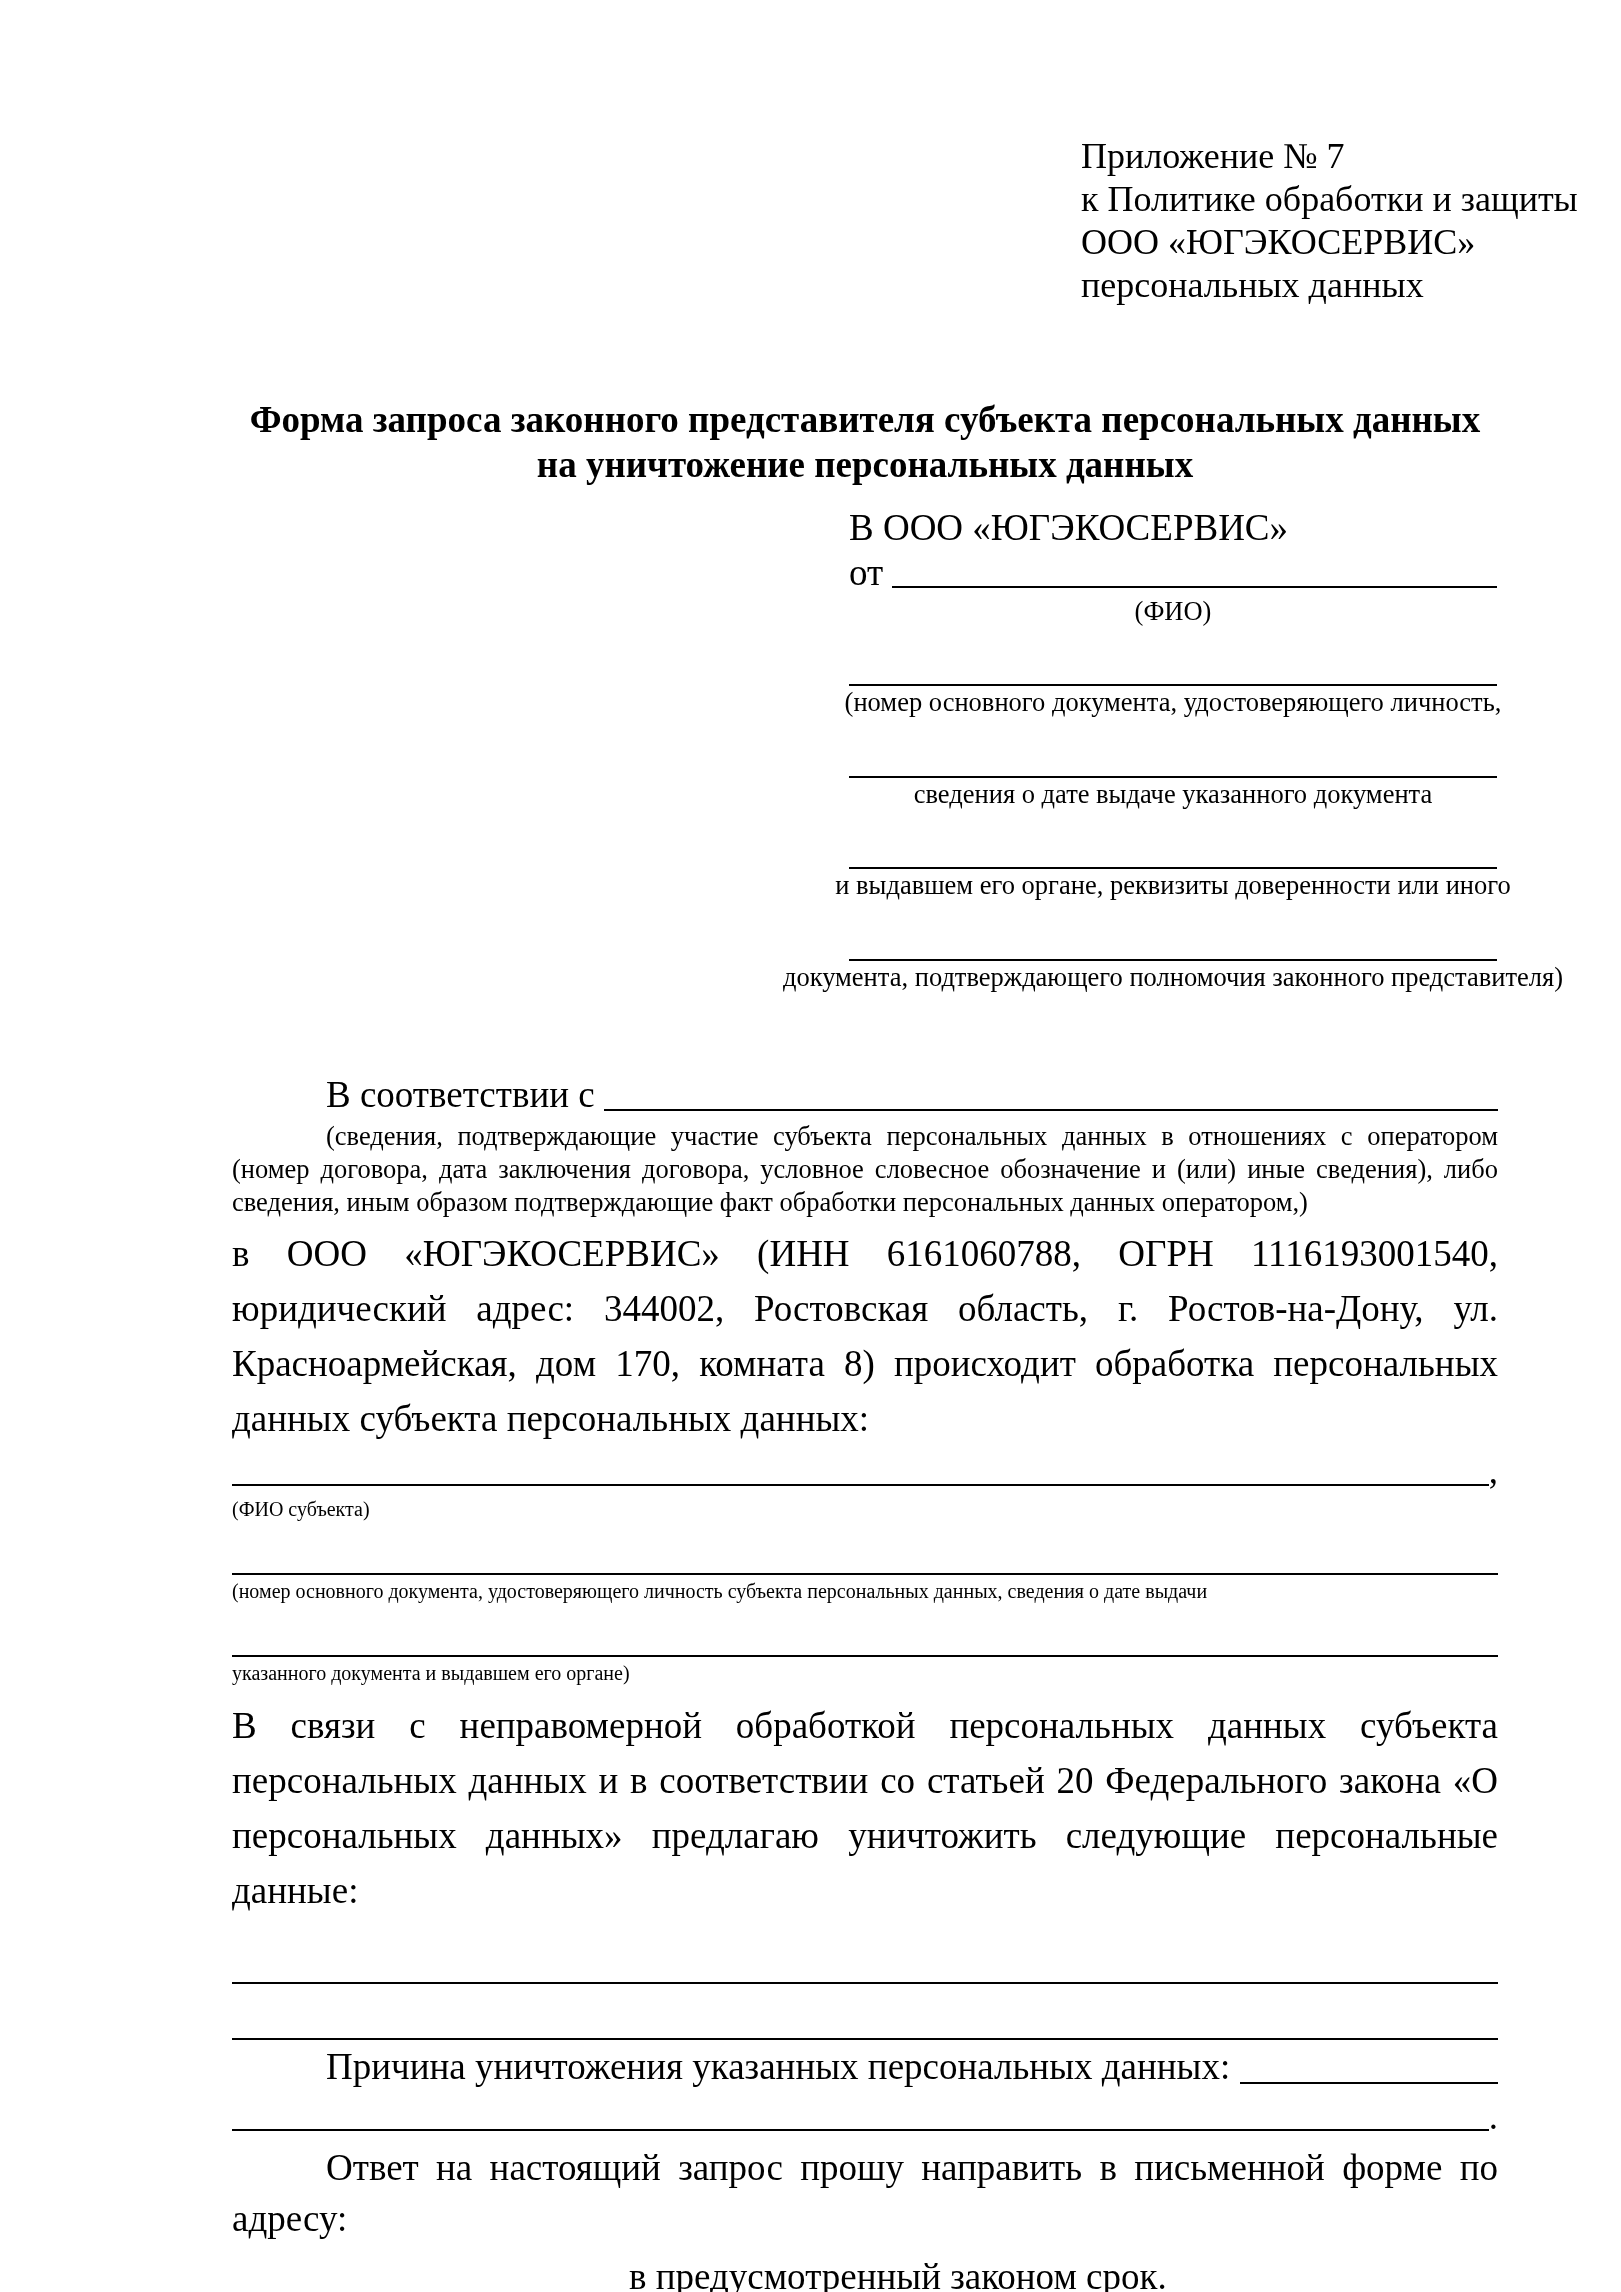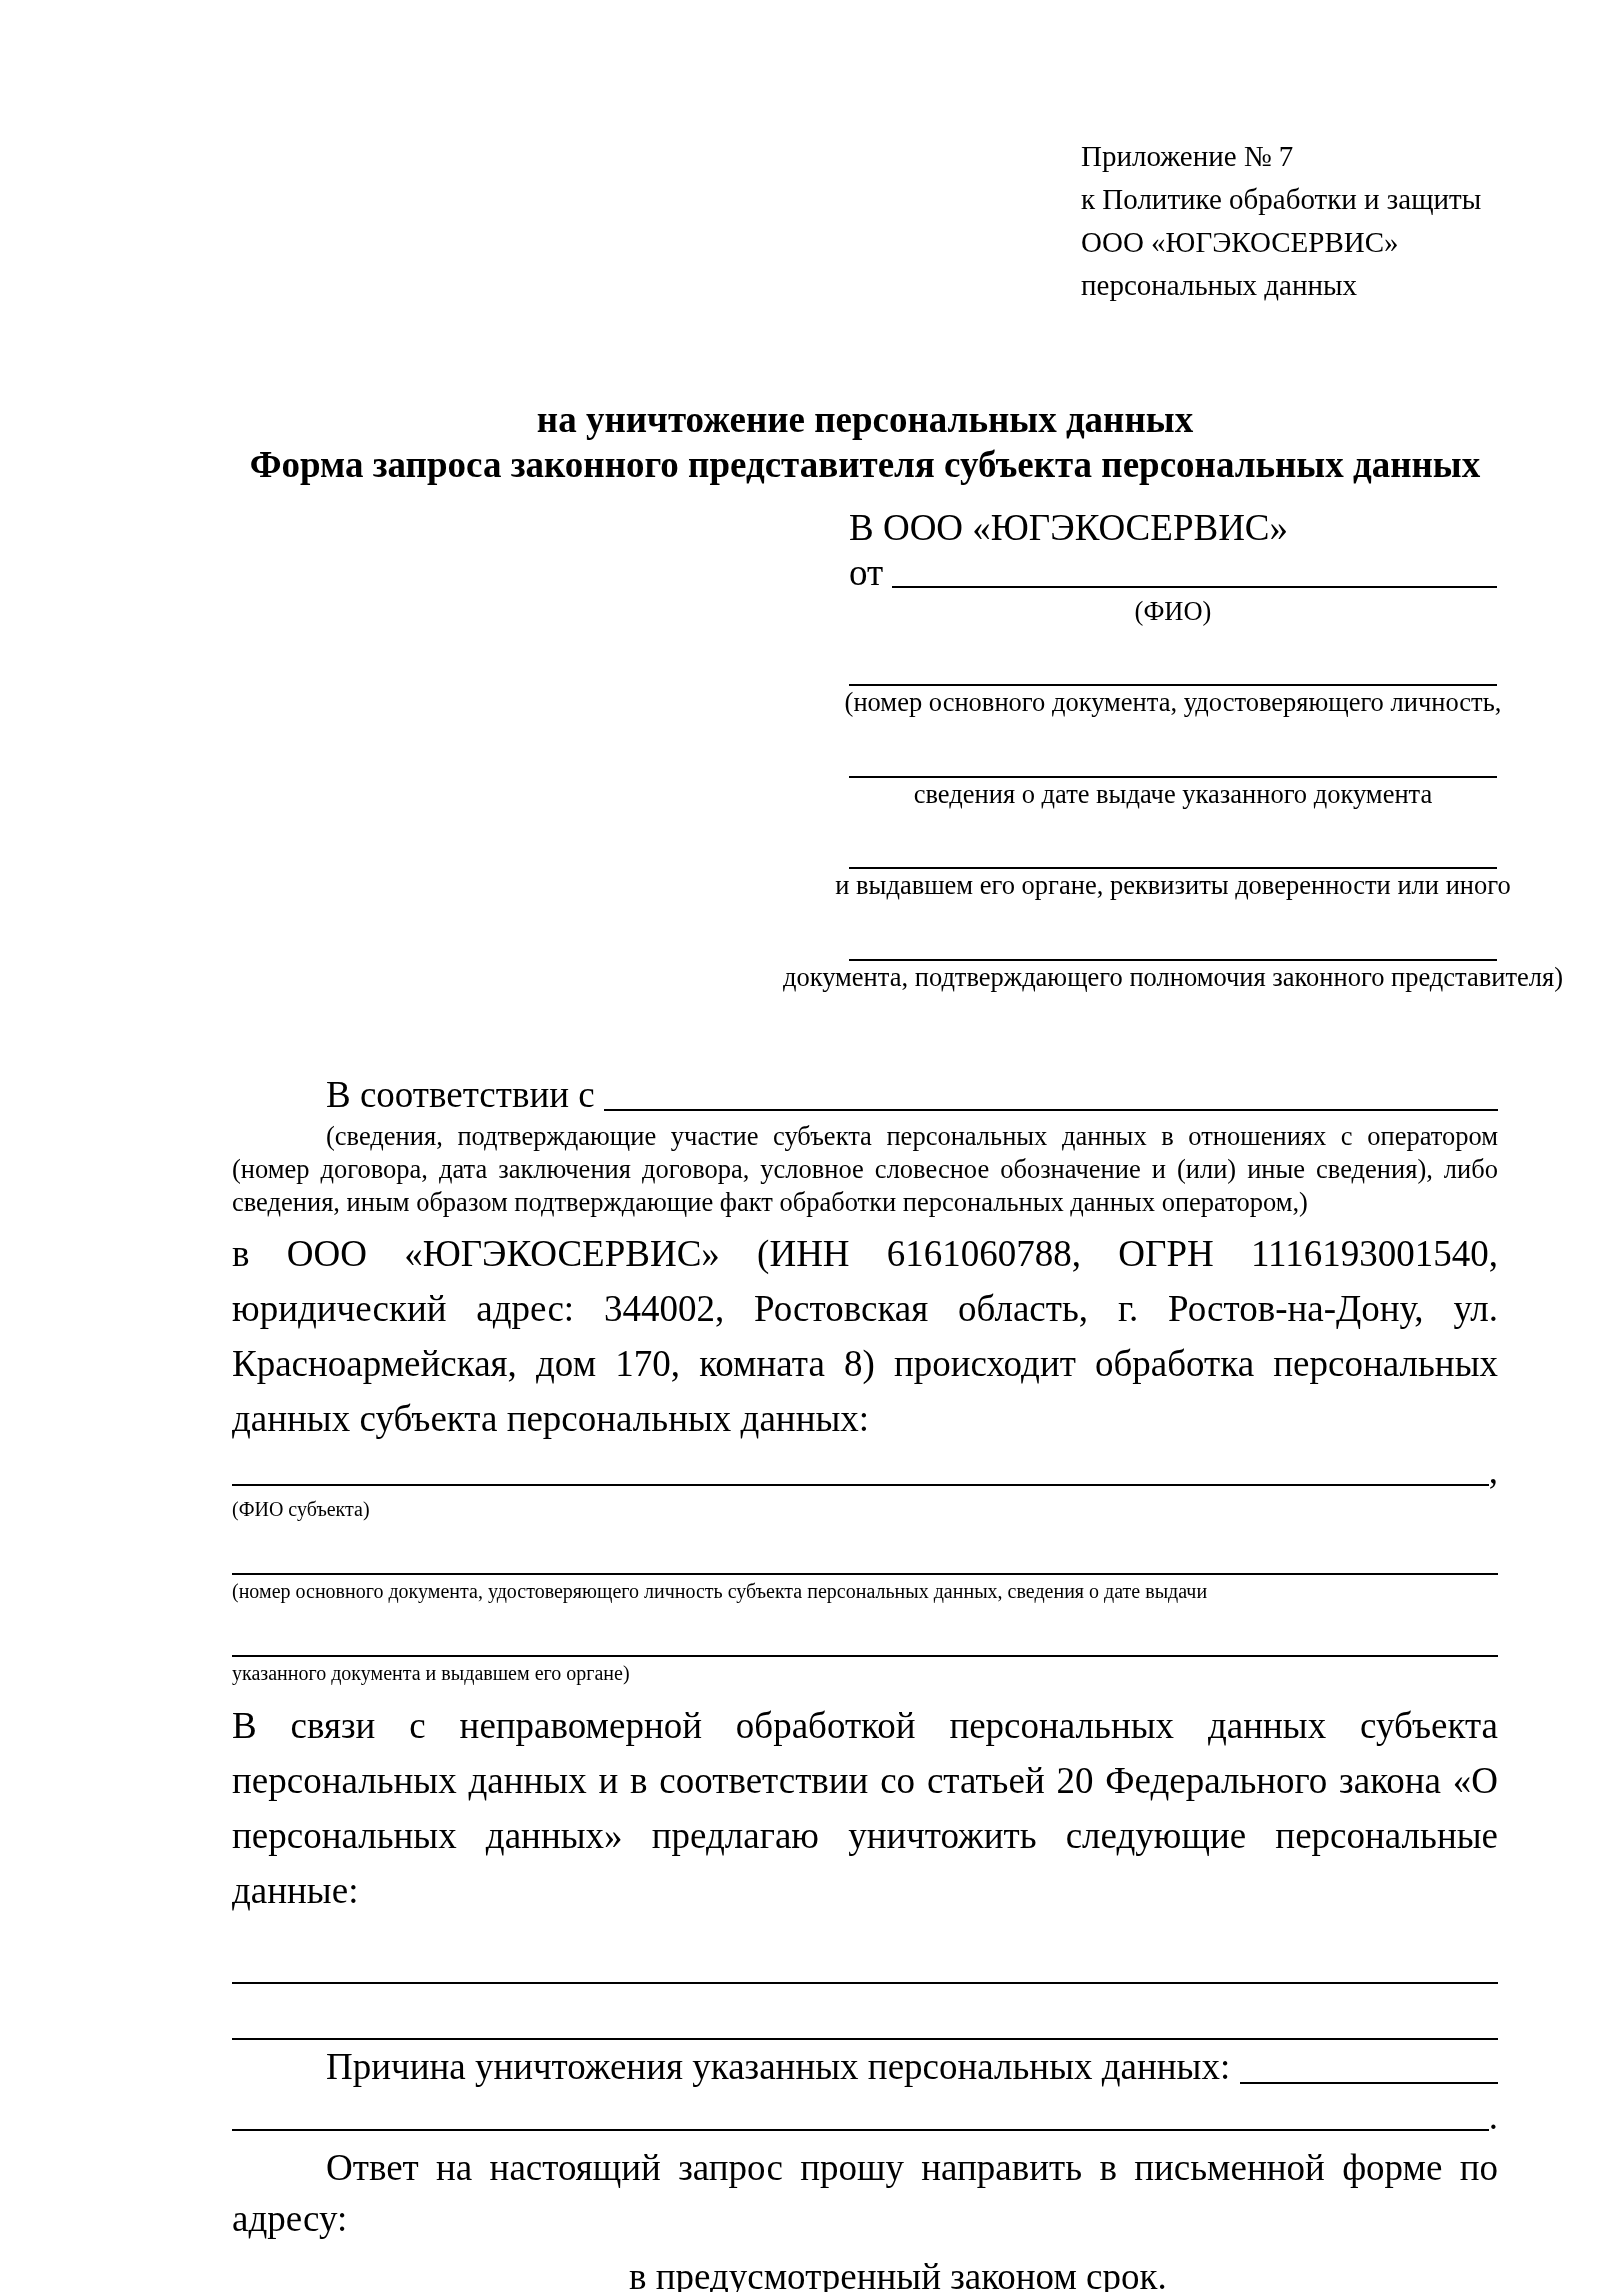--- a/index.html
+++ b/index.html
@@ -14,7 +14,7 @@
     overflow:hidden;
   }
   
-  .appendix { margin-left:849px; font-size:29px; line-height:43px; }
+  .appendix { margin-left:849px; font-size:36px; line-height:43px; }
   .appendix > div { white-space:nowrap; }
 
   

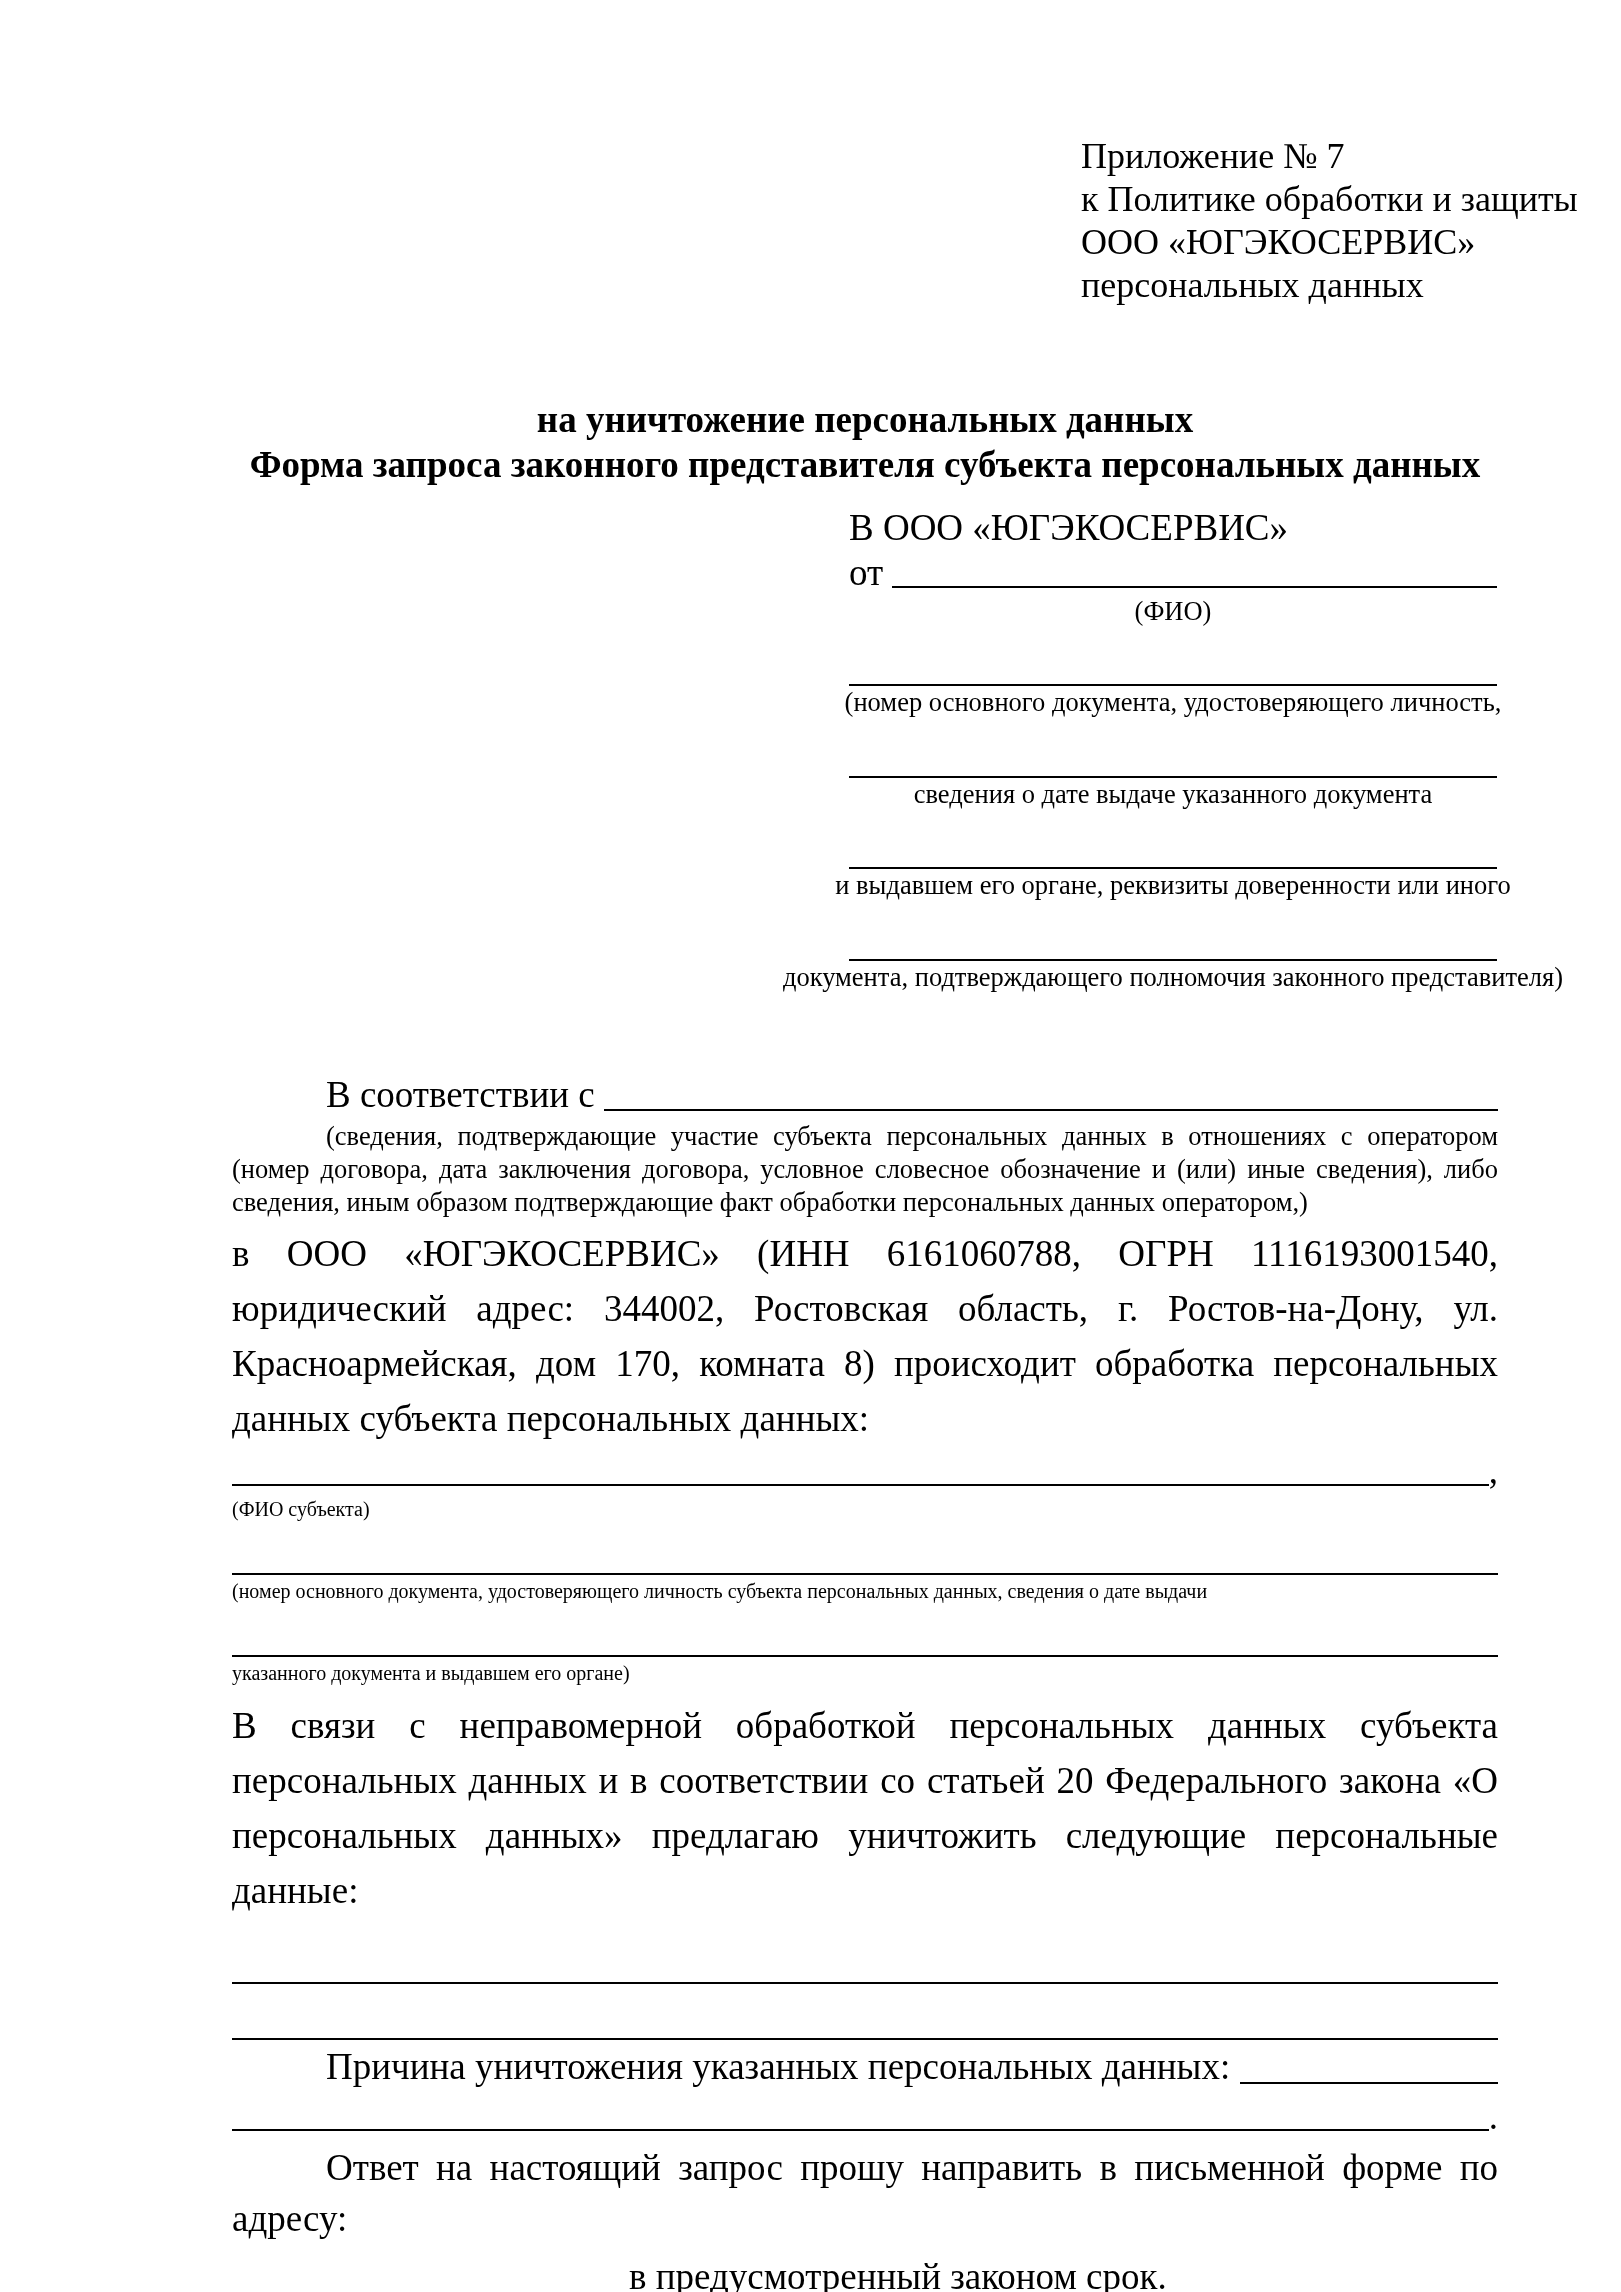--- a/index.html
+++ b/index.html
@@ -72,8 +72,8 @@
   </div>
 
   <div class="title">
+    <div class="title-line">Форма запроса законного представителя субъекта персональных данных</div>
     <div class="title-line">на уничтожение персональных данных</div>
-    <div class="title-line">Форма запроса законного представителя субъекта персональных данных</div>
   </div>
 
   <div class="addr">

